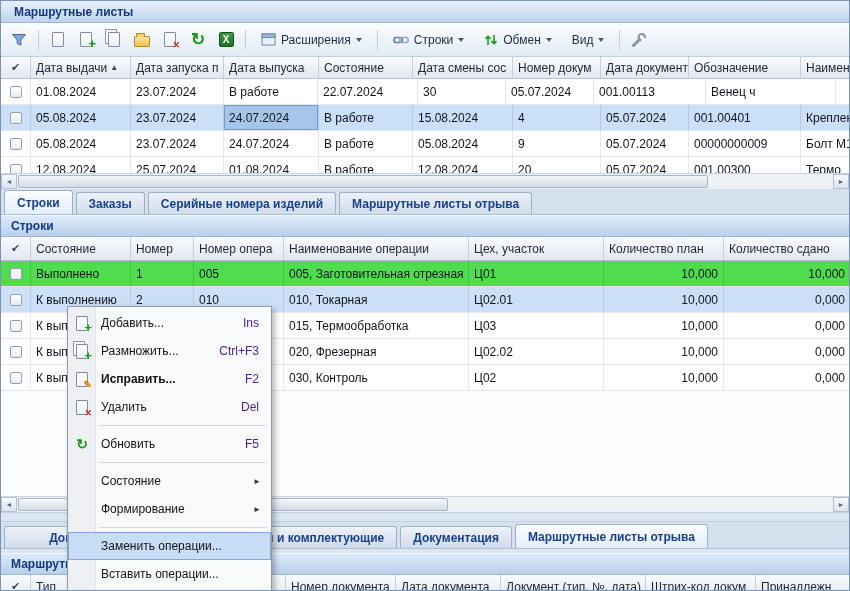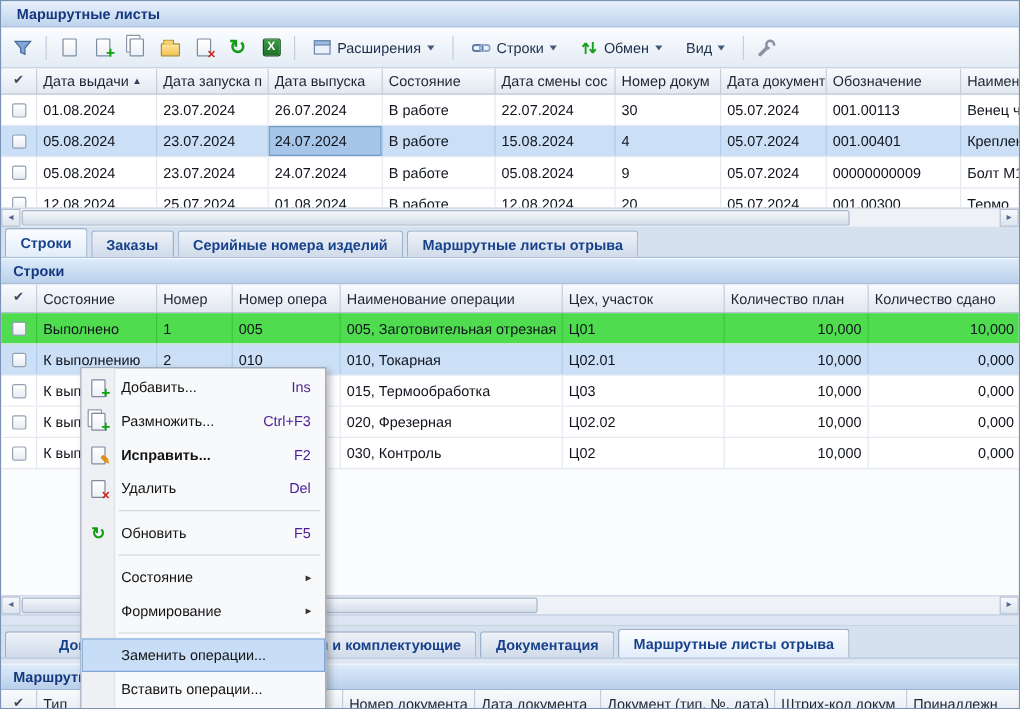--- a/index.html
+++ b/index.html
@@ -194,9 +194,6 @@
         <div class="g-cell" style="width: 93px;">
           <span class="cell-text">23.07.2024</span>
         </div>
-        <div class="g-cell" style="width: 95px;">
-          <span class="cell-text">26.07.2024</span>
-        </div>
         <div class="g-cell" style="width: 94px;">
           <span class="cell-text">В работе</span>
         </div>

